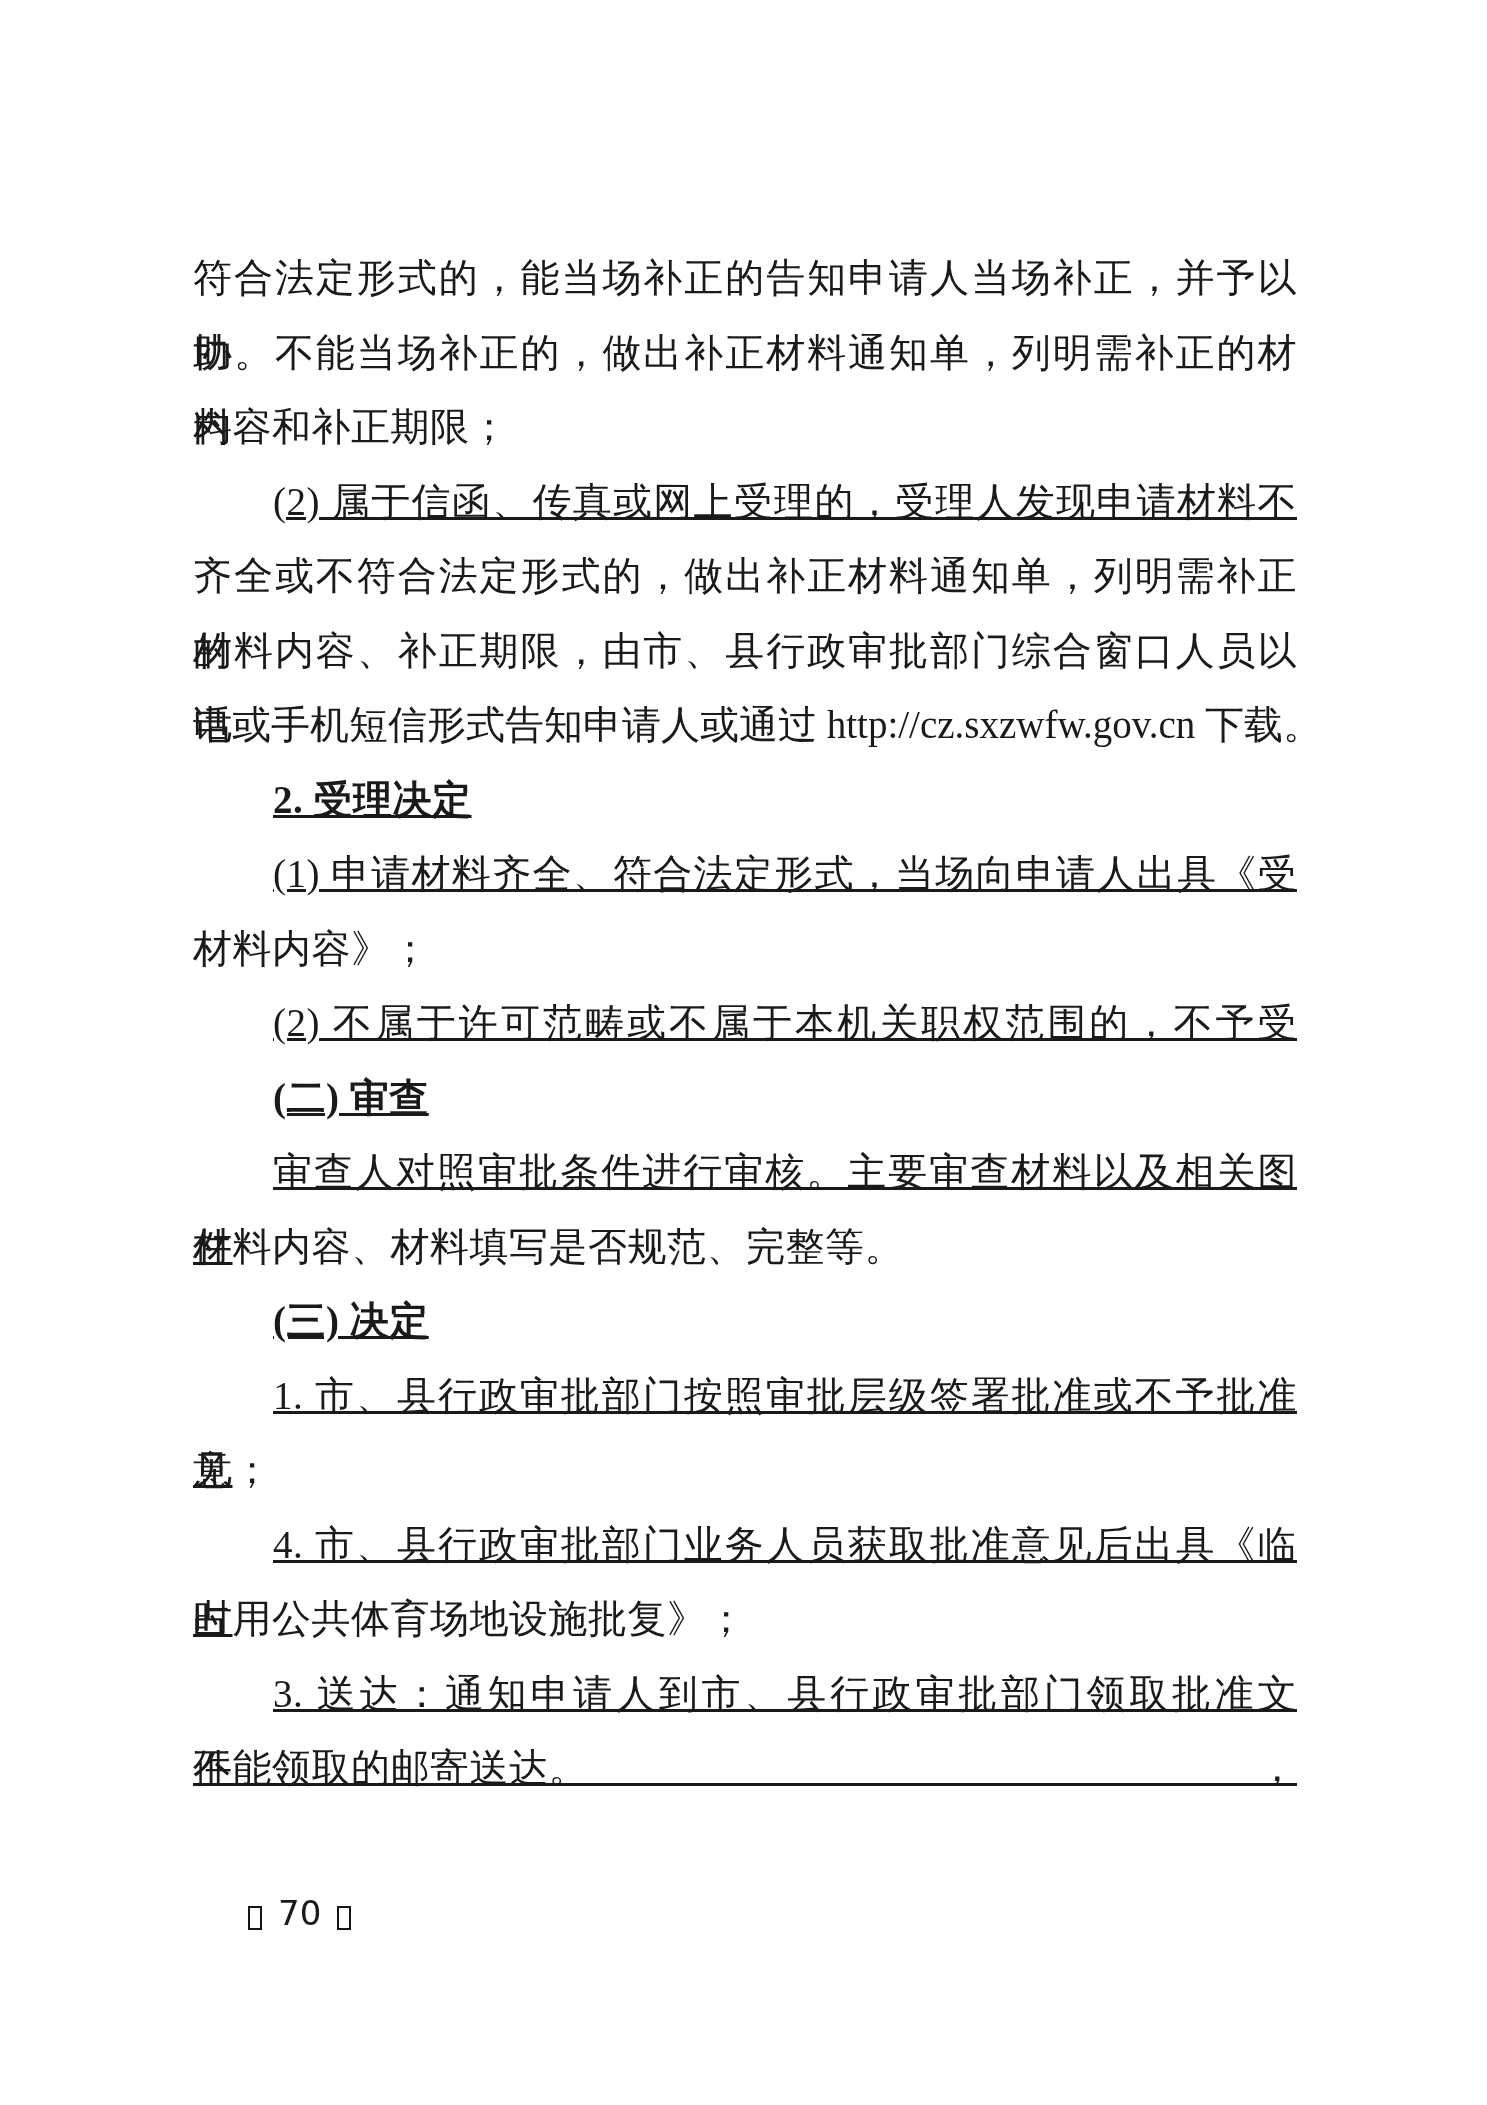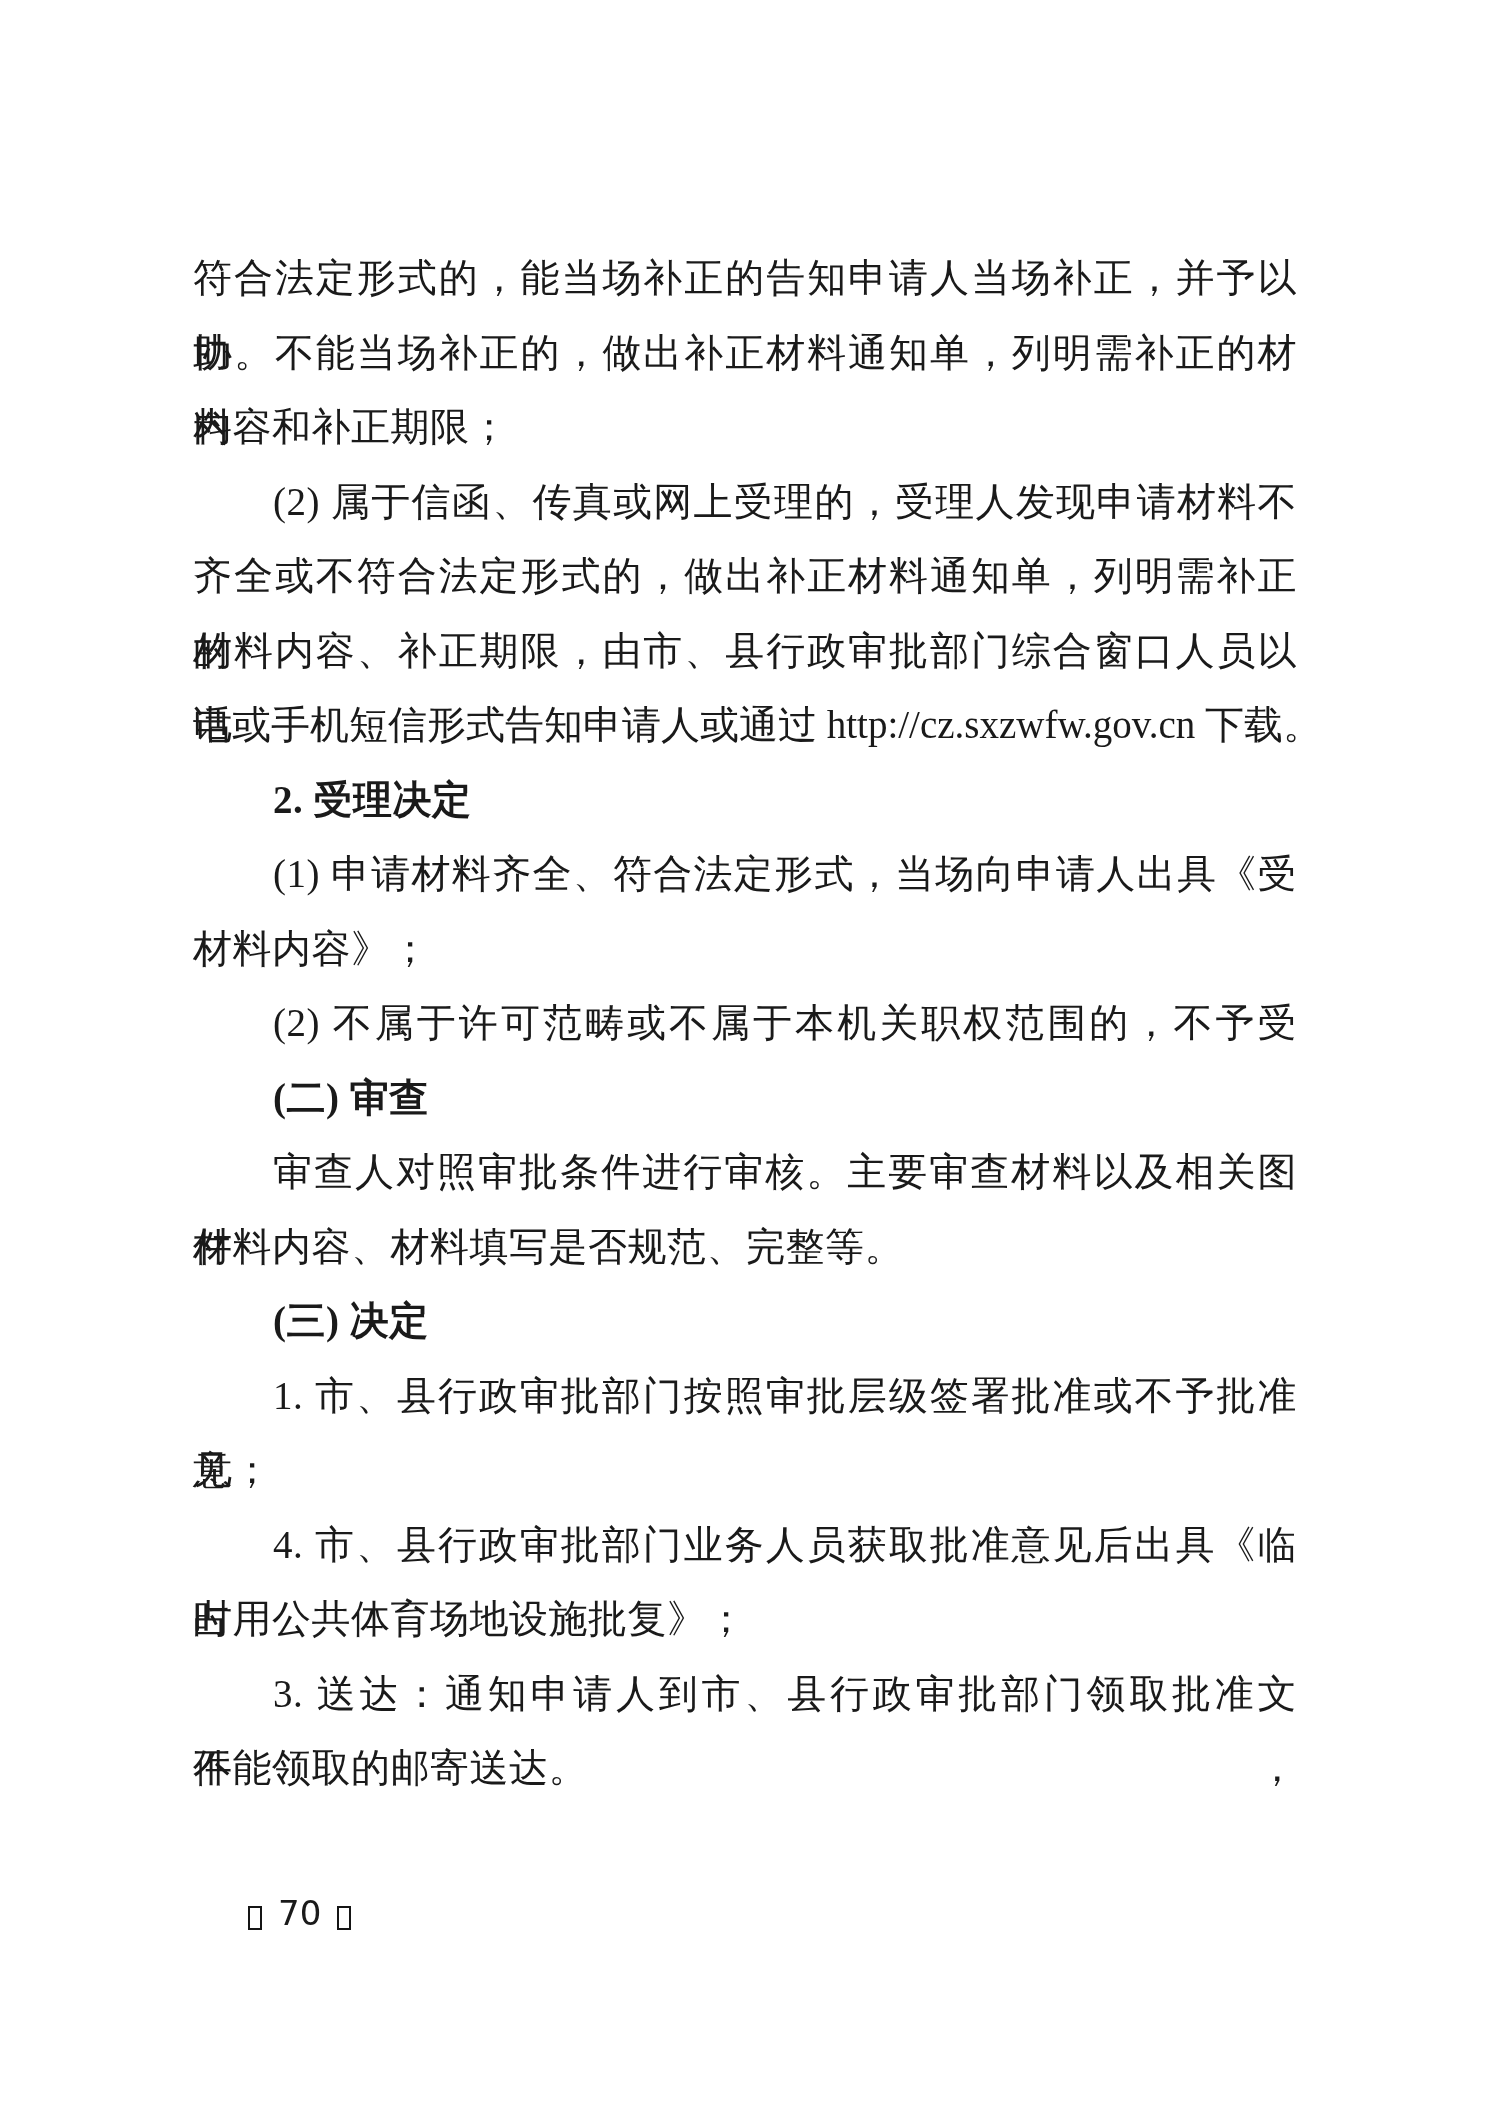--- a/index.html
+++ b/index.html
@@ -38,7 +38,7 @@
     text-justify: inter-character;
   }
   
-  .ind { padding-left: 80px; }
+  .ind { padding-left: 80px; text-decoration: underline; }
   .jf.ind { padding-left: 0; text-indent: 80px; }
   .bold { font-weight: 700; }
   .url { letter-spacing: 0; }

